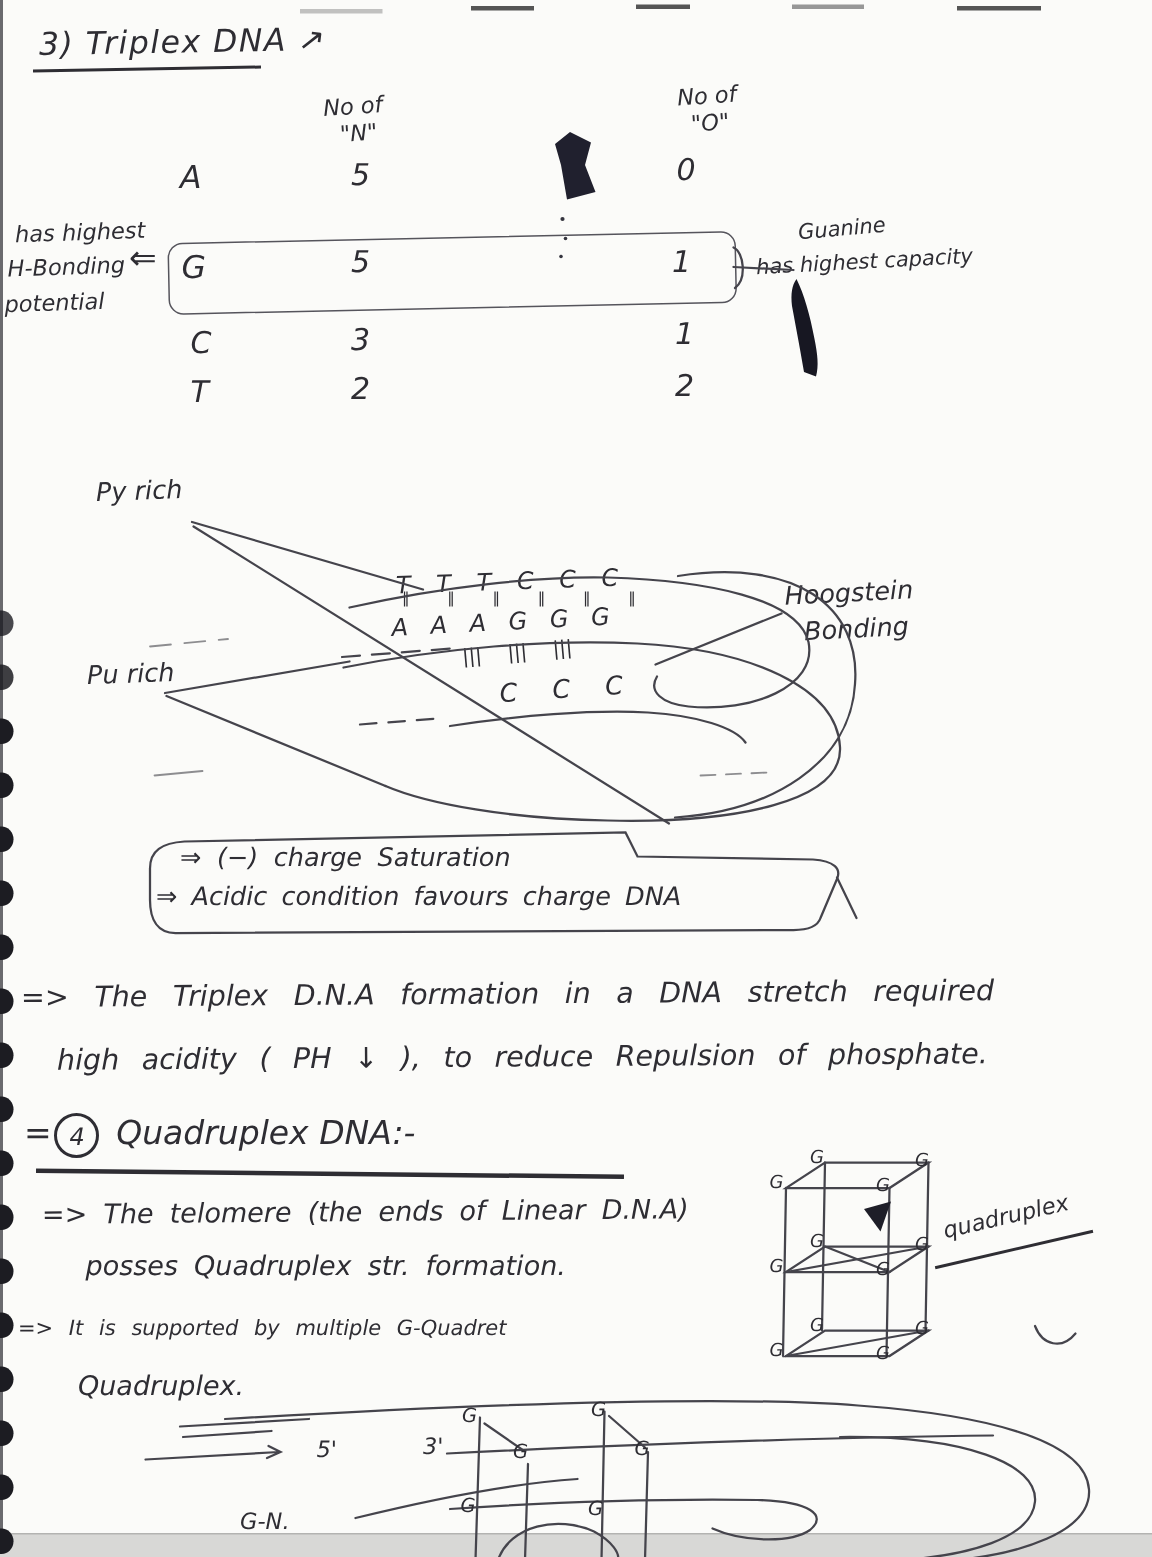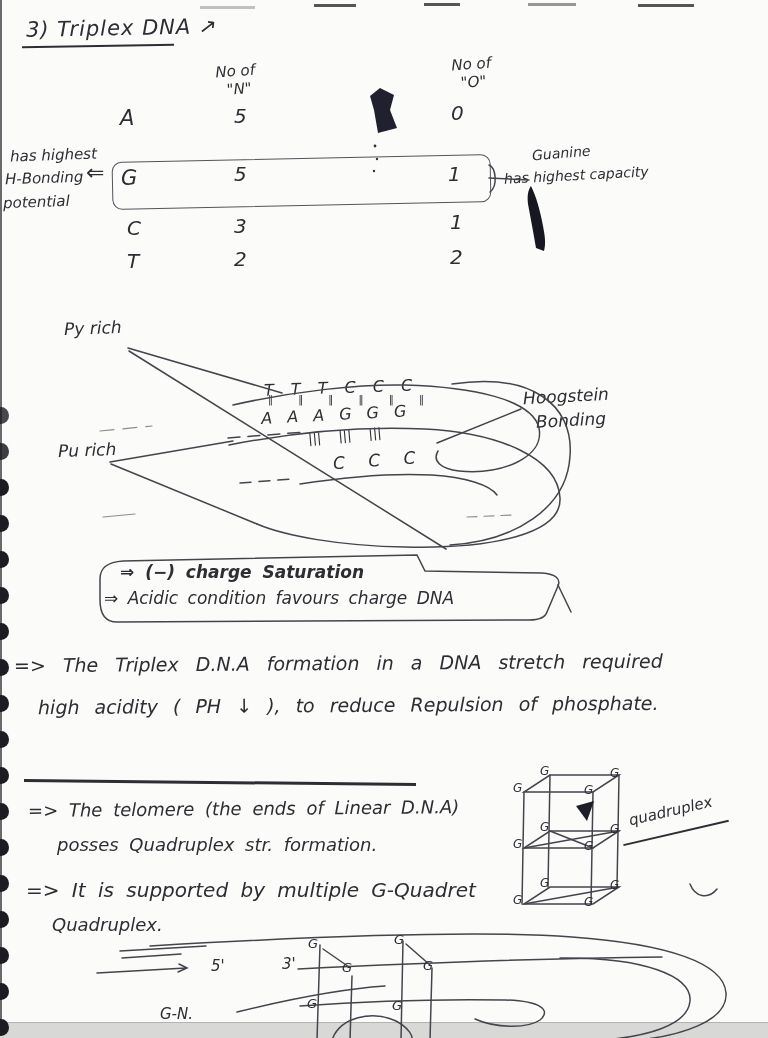--- a/index.html
+++ b/index.html
@@ -113,7 +113,7 @@
   <div class="hw" style="left:523px;top:386px;font-size:17px;transform:rotate(-3deg);">Hoogstein</div>
   <div class="hw" style="left:536px;top:410px;font-size:17px;transform:rotate(-3deg);">Bonding</div>
 
-  <div class="hw" style="left:120px;top:562px;font-size:17px;word-spacing:5px;font-weight:bold;">⇒ (−) charge Saturation</div>
+  <div class="hw" style="left:120px;top:562px;font-size:17px;word-spacing:5px;">⇒ (−) charge Saturation</div>
   <div class="hw" style="left:104px;top:588px;font-size:17px;word-spacing:4px;">⇒ Acidic condition favours charge DNA</div>
 
   <div class="hw" style="left:14px;top:652px;font-size:19px;word-spacing:11px;transform:rotate(-0.4deg);">=&gt; The Triplex D.N.A formation in a DNA stretch required</div>

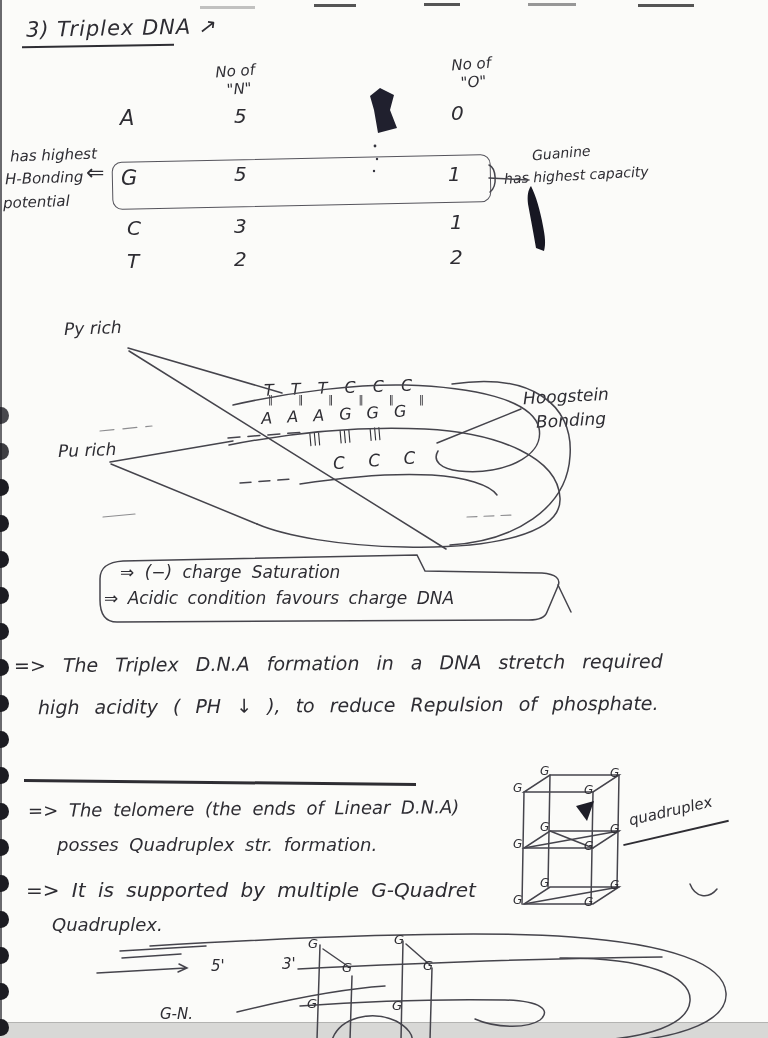--- a/index.html
+++ b/index.html
@@ -119,6 +119,10 @@
   <div class="hw" style="left:14px;top:652px;font-size:19px;word-spacing:11px;transform:rotate(-0.4deg);">=&gt; The Triplex D.N.A formation in a DNA stretch required</div>
   <div class="hw" style="left:38px;top:694px;font-size:19px;word-spacing:9px;transform:rotate(-0.4deg);">high acidity ( PH ↓ ), to reduce Repulsion of phosphate.</div>
 
+  <div class="hw" style="left:16px;top:742px;font-size:22px;">
+    <span style="font-style:normal;">=</span><span class="circle-marker">4</span>
+    <span>Quadruplex DNA:-</span>
+  </div>
   <div class="underline" style="left:24px;top:781px;width:392px;height:3px;transform:rotate(0.6deg);"></div>
 
   <div class="hw" style="left:28px;top:798px;font-size:18px;word-spacing:5px;transform:rotate(-0.5deg);">=&gt; The telomere (the ends of Linear D.N.A)</div>

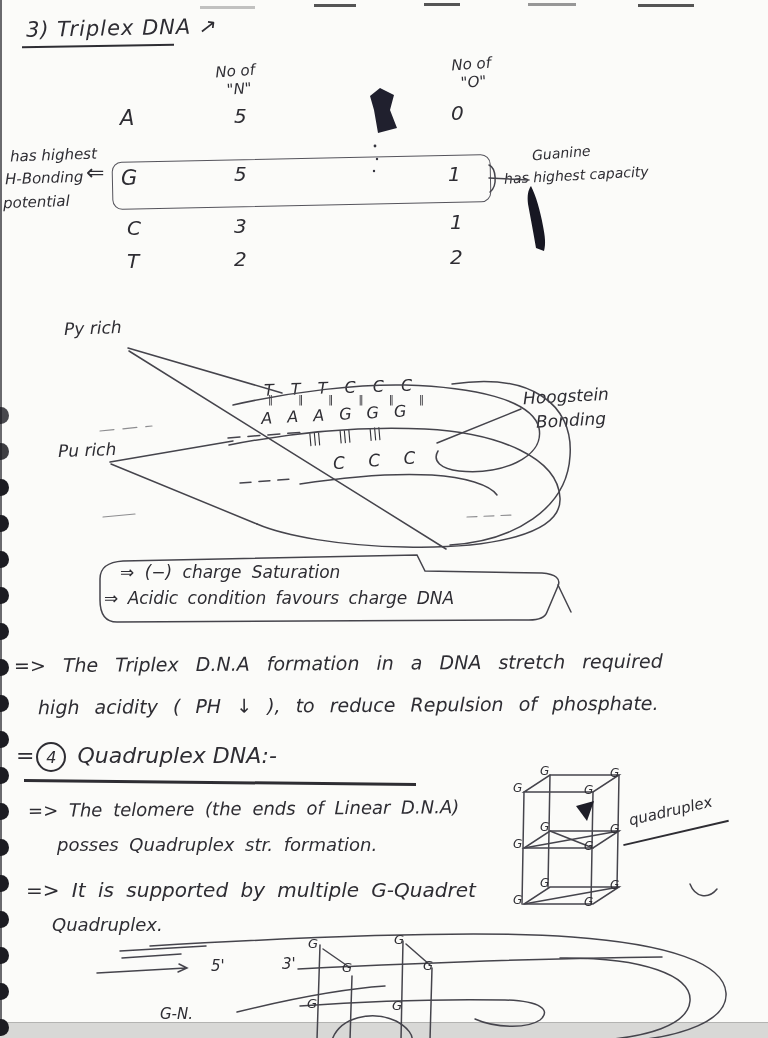--- a/index.html
+++ b/index.html
@@ -127,7 +127,7 @@
 
   <div class="hw" style="left:28px;top:798px;font-size:18px;word-spacing:5px;transform:rotate(-0.5deg);">=&gt; The telomere (the ends of Linear D.N.A)</div>
   <div class="hw" style="left:57px;top:834px;font-size:18px;word-spacing:5px;">posses Quadruplex str. formation.</div>
-  <div class="hw" style="left:26px;top:878px;font-size:20px;word-spacing:6px;">=&gt; It is supported by multiple G-Quadret</div>
+  <div class="hw" style="left:12px;top:878px;font-size:14px;word-spacing:6px;">=&gt; It is supported by multiple G-Quadret</div>
   <div class="hw" style="left:52px;top:914px;font-size:18px;">Quadruplex.</div>
 
   <div class="hw" style="left:628px;top:802px;font-size:15px;transform:rotate(-13deg);">quadruplex</div>

